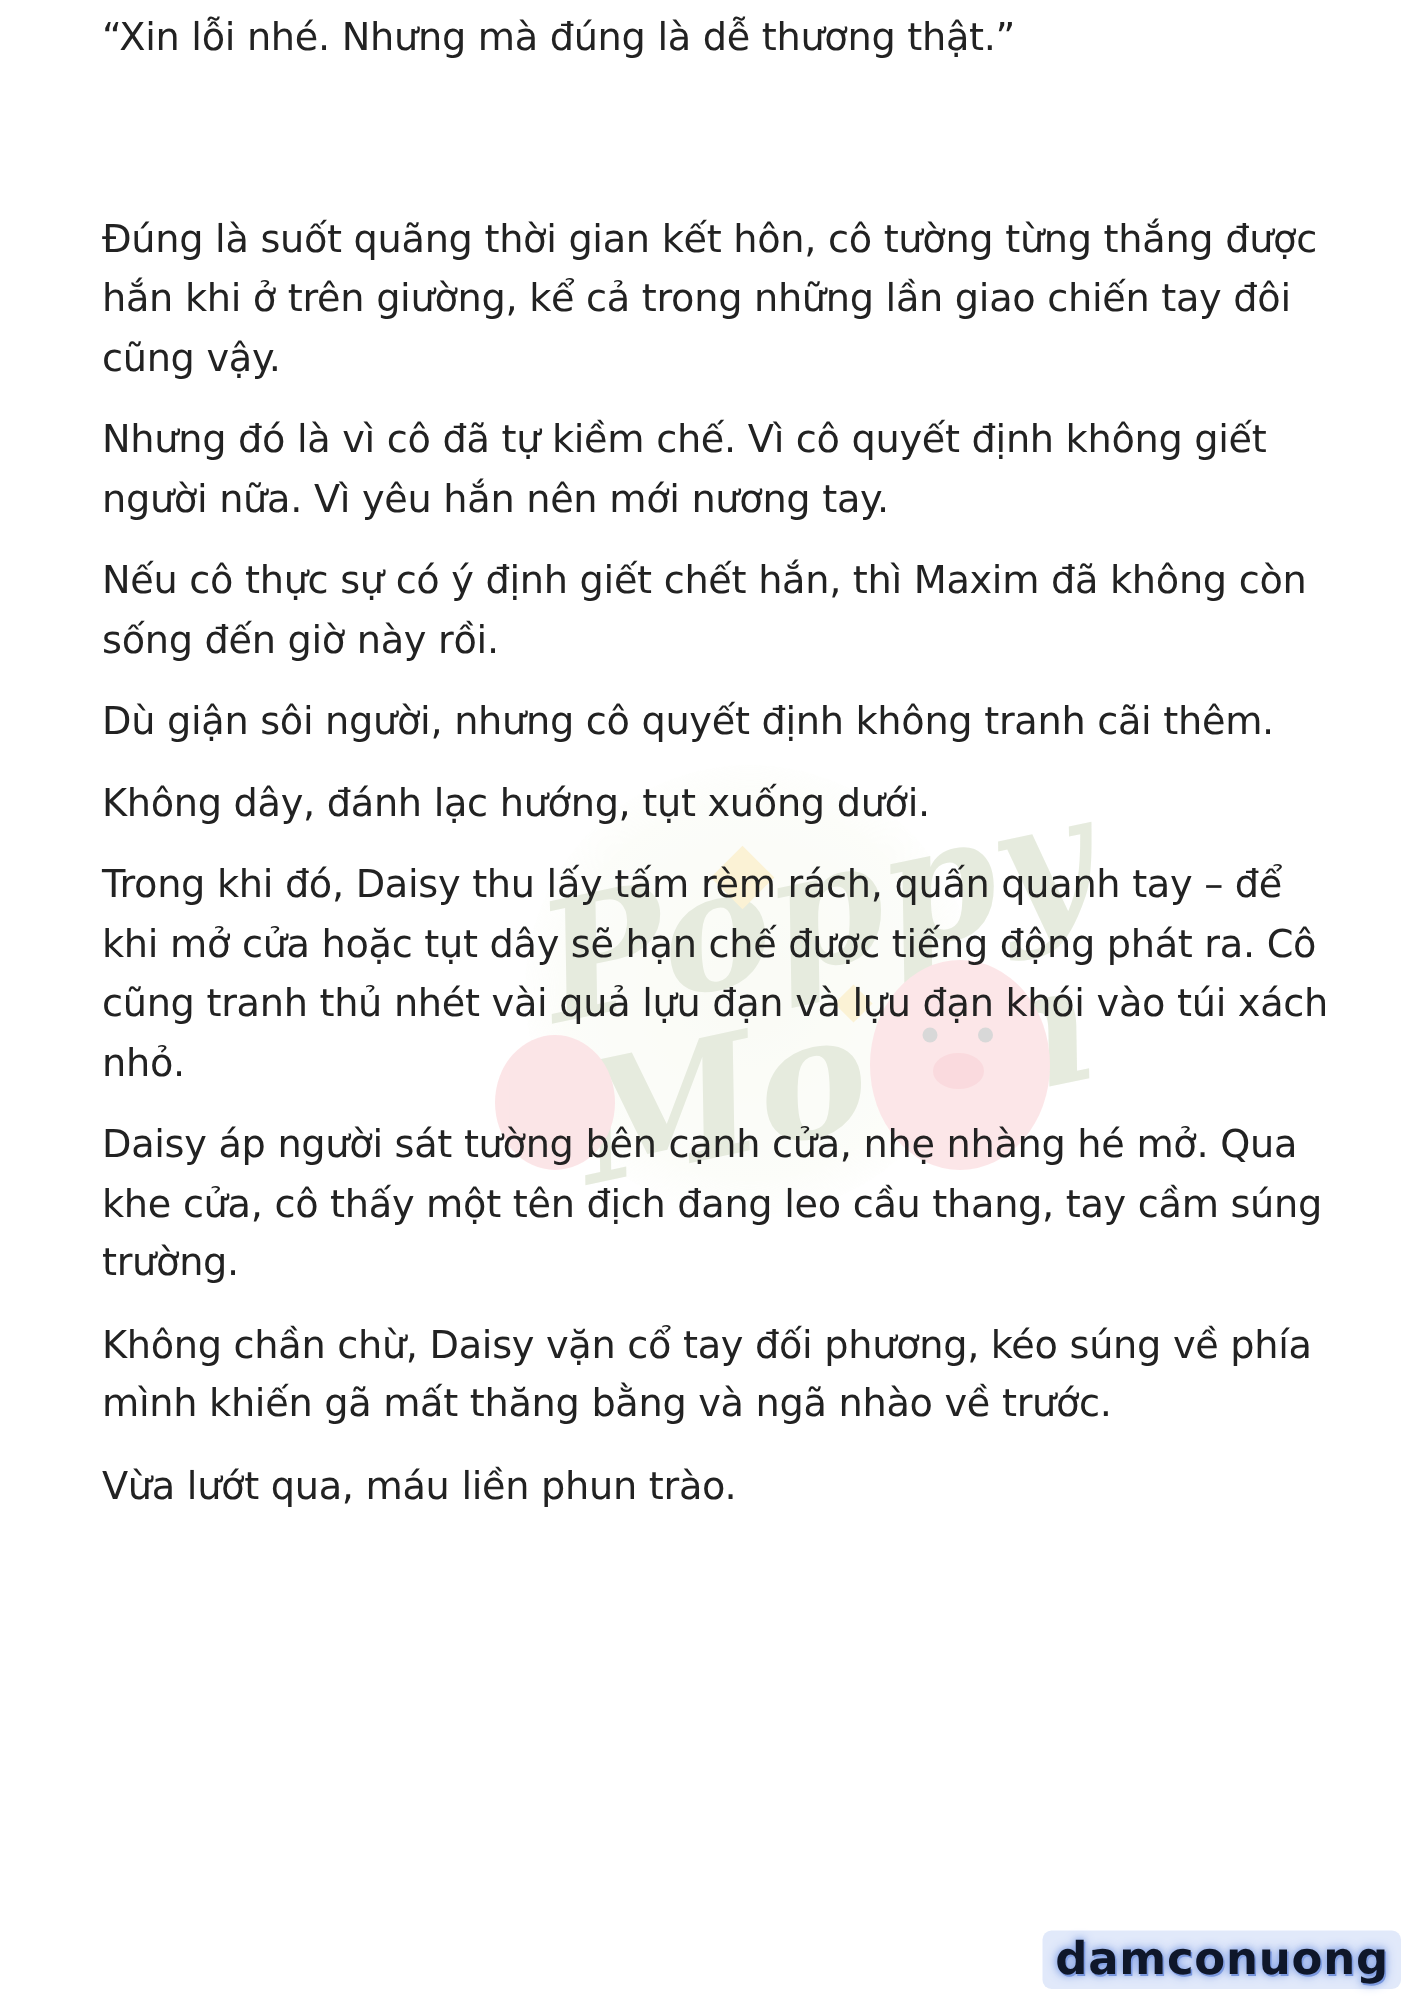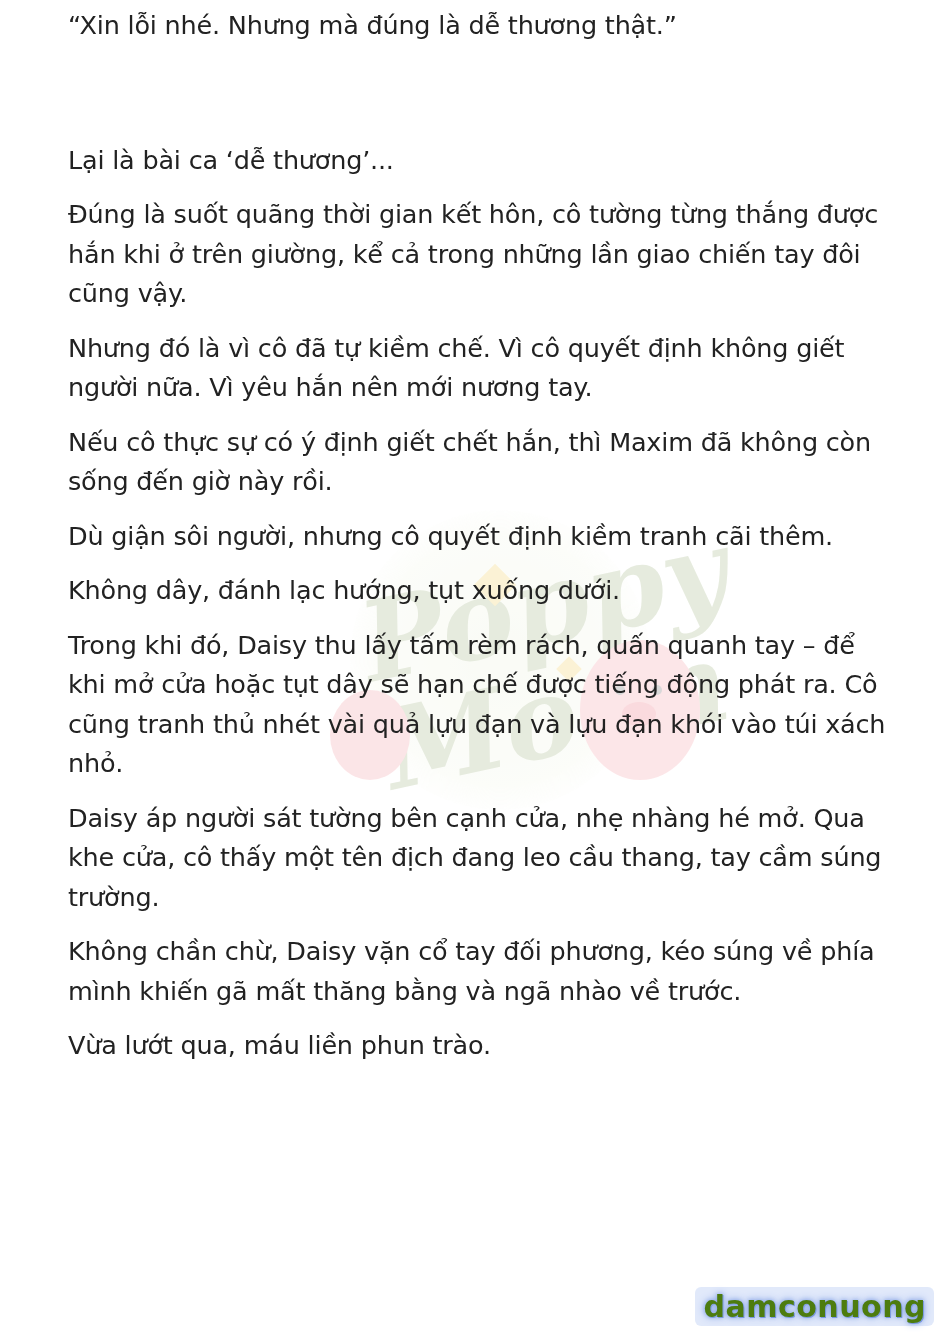--- a/index.html
+++ b/index.html
@@ -130,7 +130,6 @@
 
 <div class="page">
   <p class="para first">“Xin lỗi nhé. Nhưng mà đúng là dễ thương thật.”</p>
-  <p class="para">Lại là bài ca ‘dễ thương’...</p>
   <p class="para">Đúng là suốt quãng thời gian kết hôn, cô tường từng thắng được hắn khi ở trên giường, kể cả trong những lần giao chiến tay đôi cũng vậy.</p>
   <p class="para">Nhưng đó là vì cô đã tự kiềm chế. Vì cô quyết định không giết người nữa. Vì yêu hắn nên mới nương tay.</p>
   <p class="para">Nếu cô thực sự có ý định giết chết hắn, thì Maxim đã không còn sống đến giờ này rồi.</p>

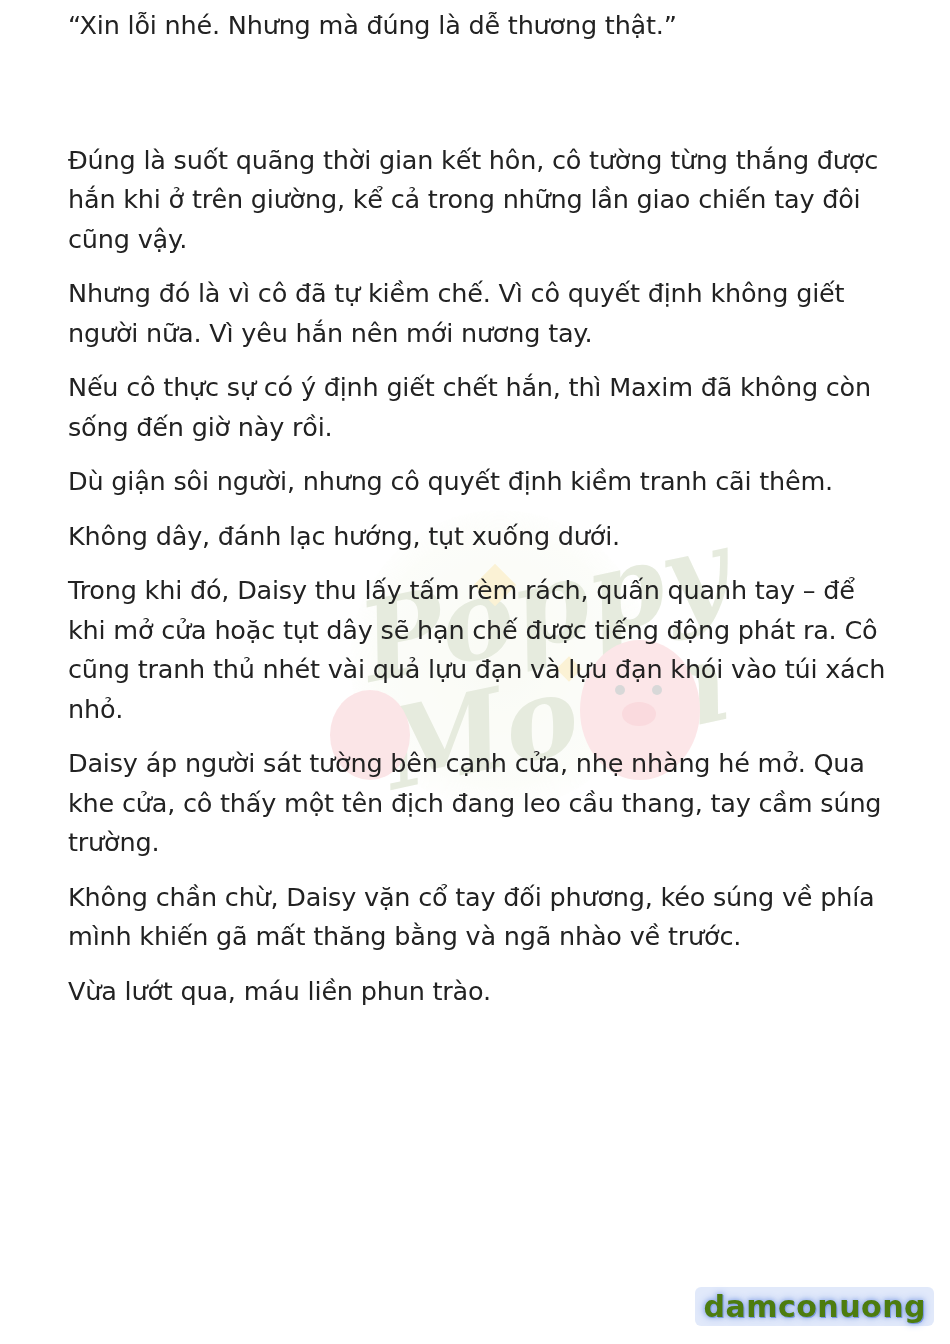--- a/index.html
+++ b/index.html
@@ -133,7 +133,7 @@
   <p class="para">Đúng là suốt quãng thời gian kết hôn, cô tường từng thắng được hắn khi ở trên giường, kể cả trong những lần giao chiến tay đôi cũng vậy.</p>
   <p class="para">Nhưng đó là vì cô đã tự kiềm chế. Vì cô quyết định không giết người nữa. Vì yêu hắn nên mới nương tay.</p>
   <p class="para">Nếu cô thực sự có ý định giết chết hắn, thì Maxim đã không còn sống đến giờ này rồi.</p>
-  <p class="para">Dù giận sôi người, nhưng cô quyết định kiềm tranh cãi thêm.</p>
+  <p class="para">Dù giận sôi người, nhưng cô quyết định không tranh cãi thêm.</p>
   <p class="para">Không dây, đánh lạc hướng, tụt xuống dưới.</p>
   <p class="para">Trong khi đó, Daisy thu lấy tấm rèm rách, quấn quanh tay – để khi mở cửa hoặc tụt dây sẽ hạn chế được tiếng động phát ra. Cô cũng tranh thủ nhét vài quả lựu đạn và lựu đạn khói vào túi xách nhỏ.</p>
   <p class="para">Daisy áp người sát tường bên cạnh cửa, nhẹ nhàng hé mở. Qua khe cửa, cô thấy một tên địch đang leo cầu thang, tay cầm súng trường.</p>

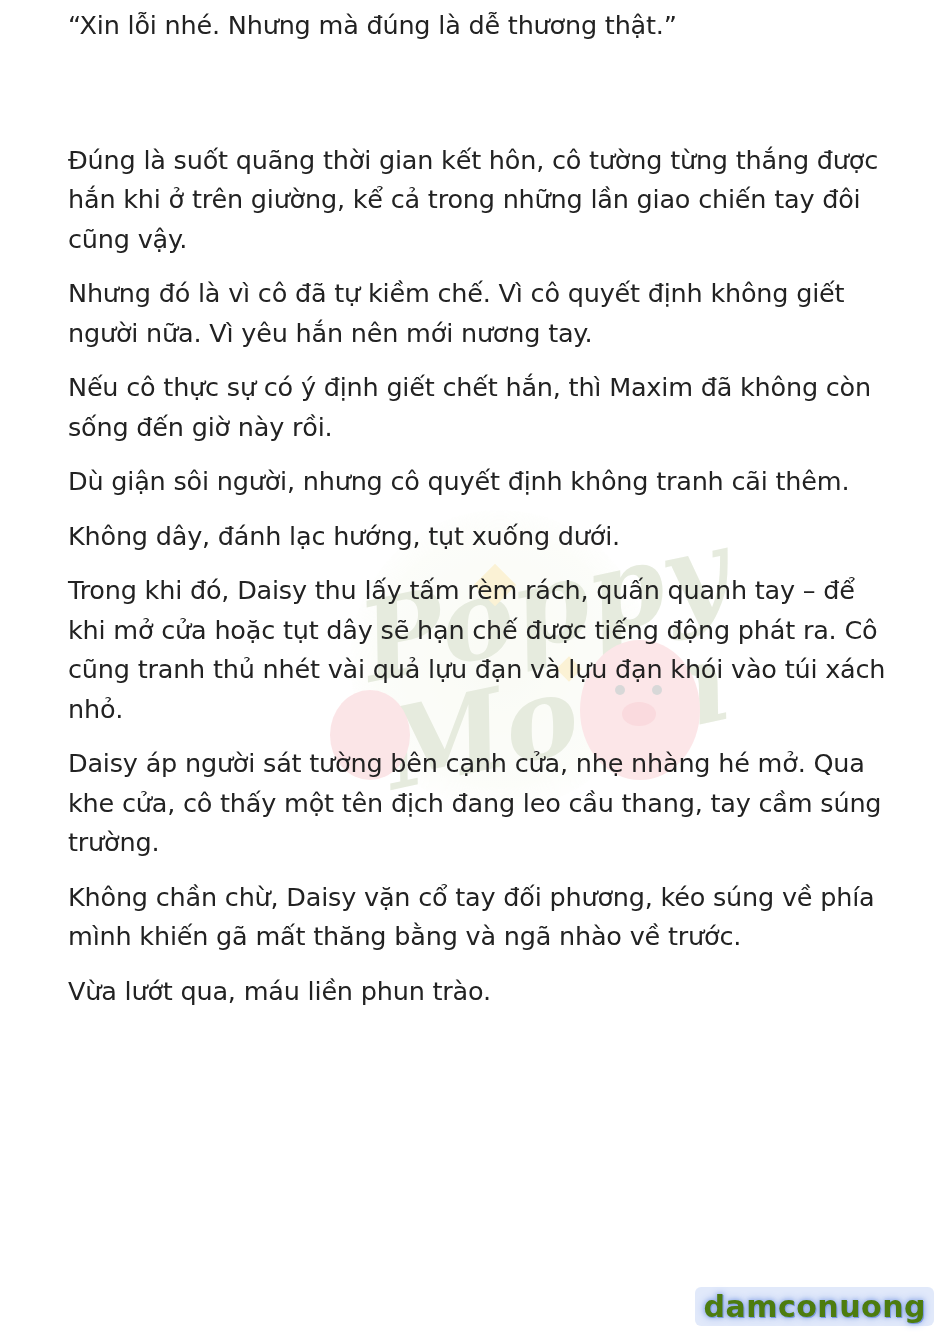--- a/index.html
+++ b/index.html
@@ -104,7 +104,7 @@
       font-family: "DejaVu Sans", sans-serif;
       font-size: 30px;
       font-weight: bold;
-      color: #4d7c0f;
+      color: #0f172a;
       letter-spacing: 0.5px;
       background: rgba(200, 215, 245, 0.55);
       border-radius: 6px;

